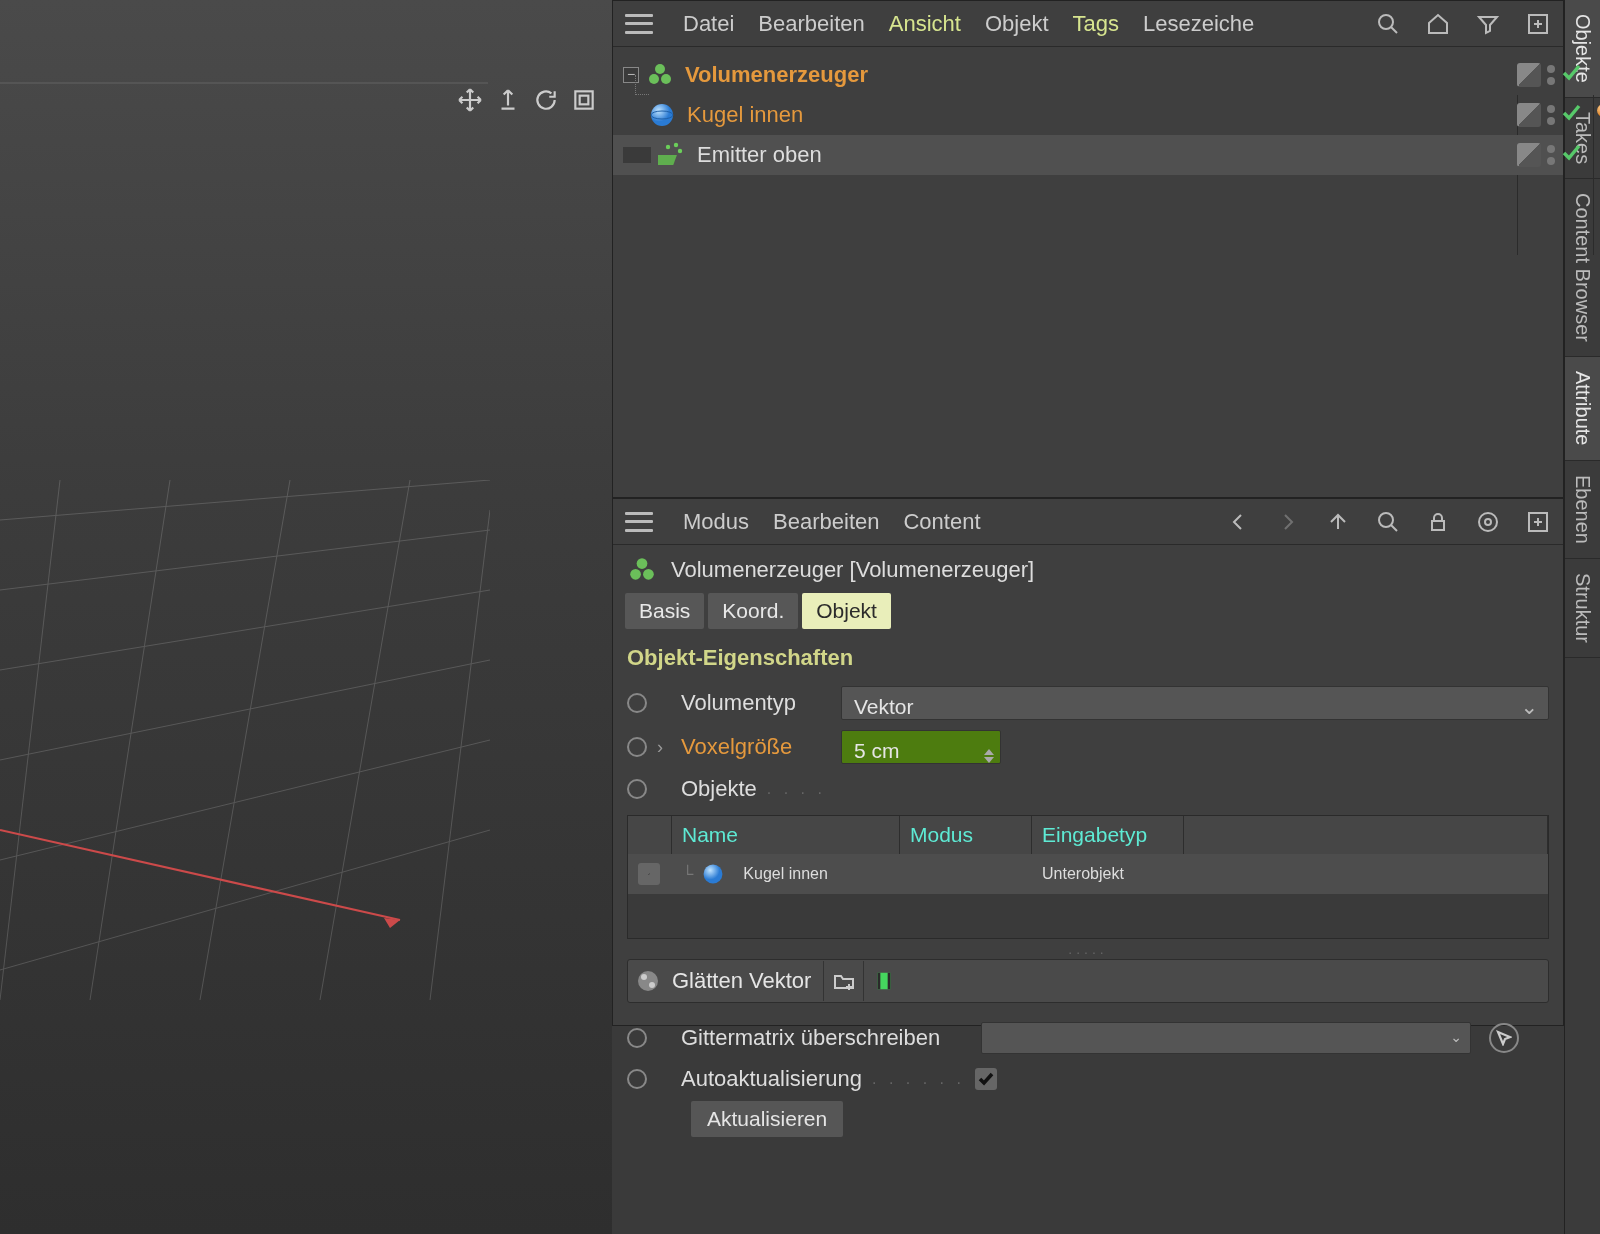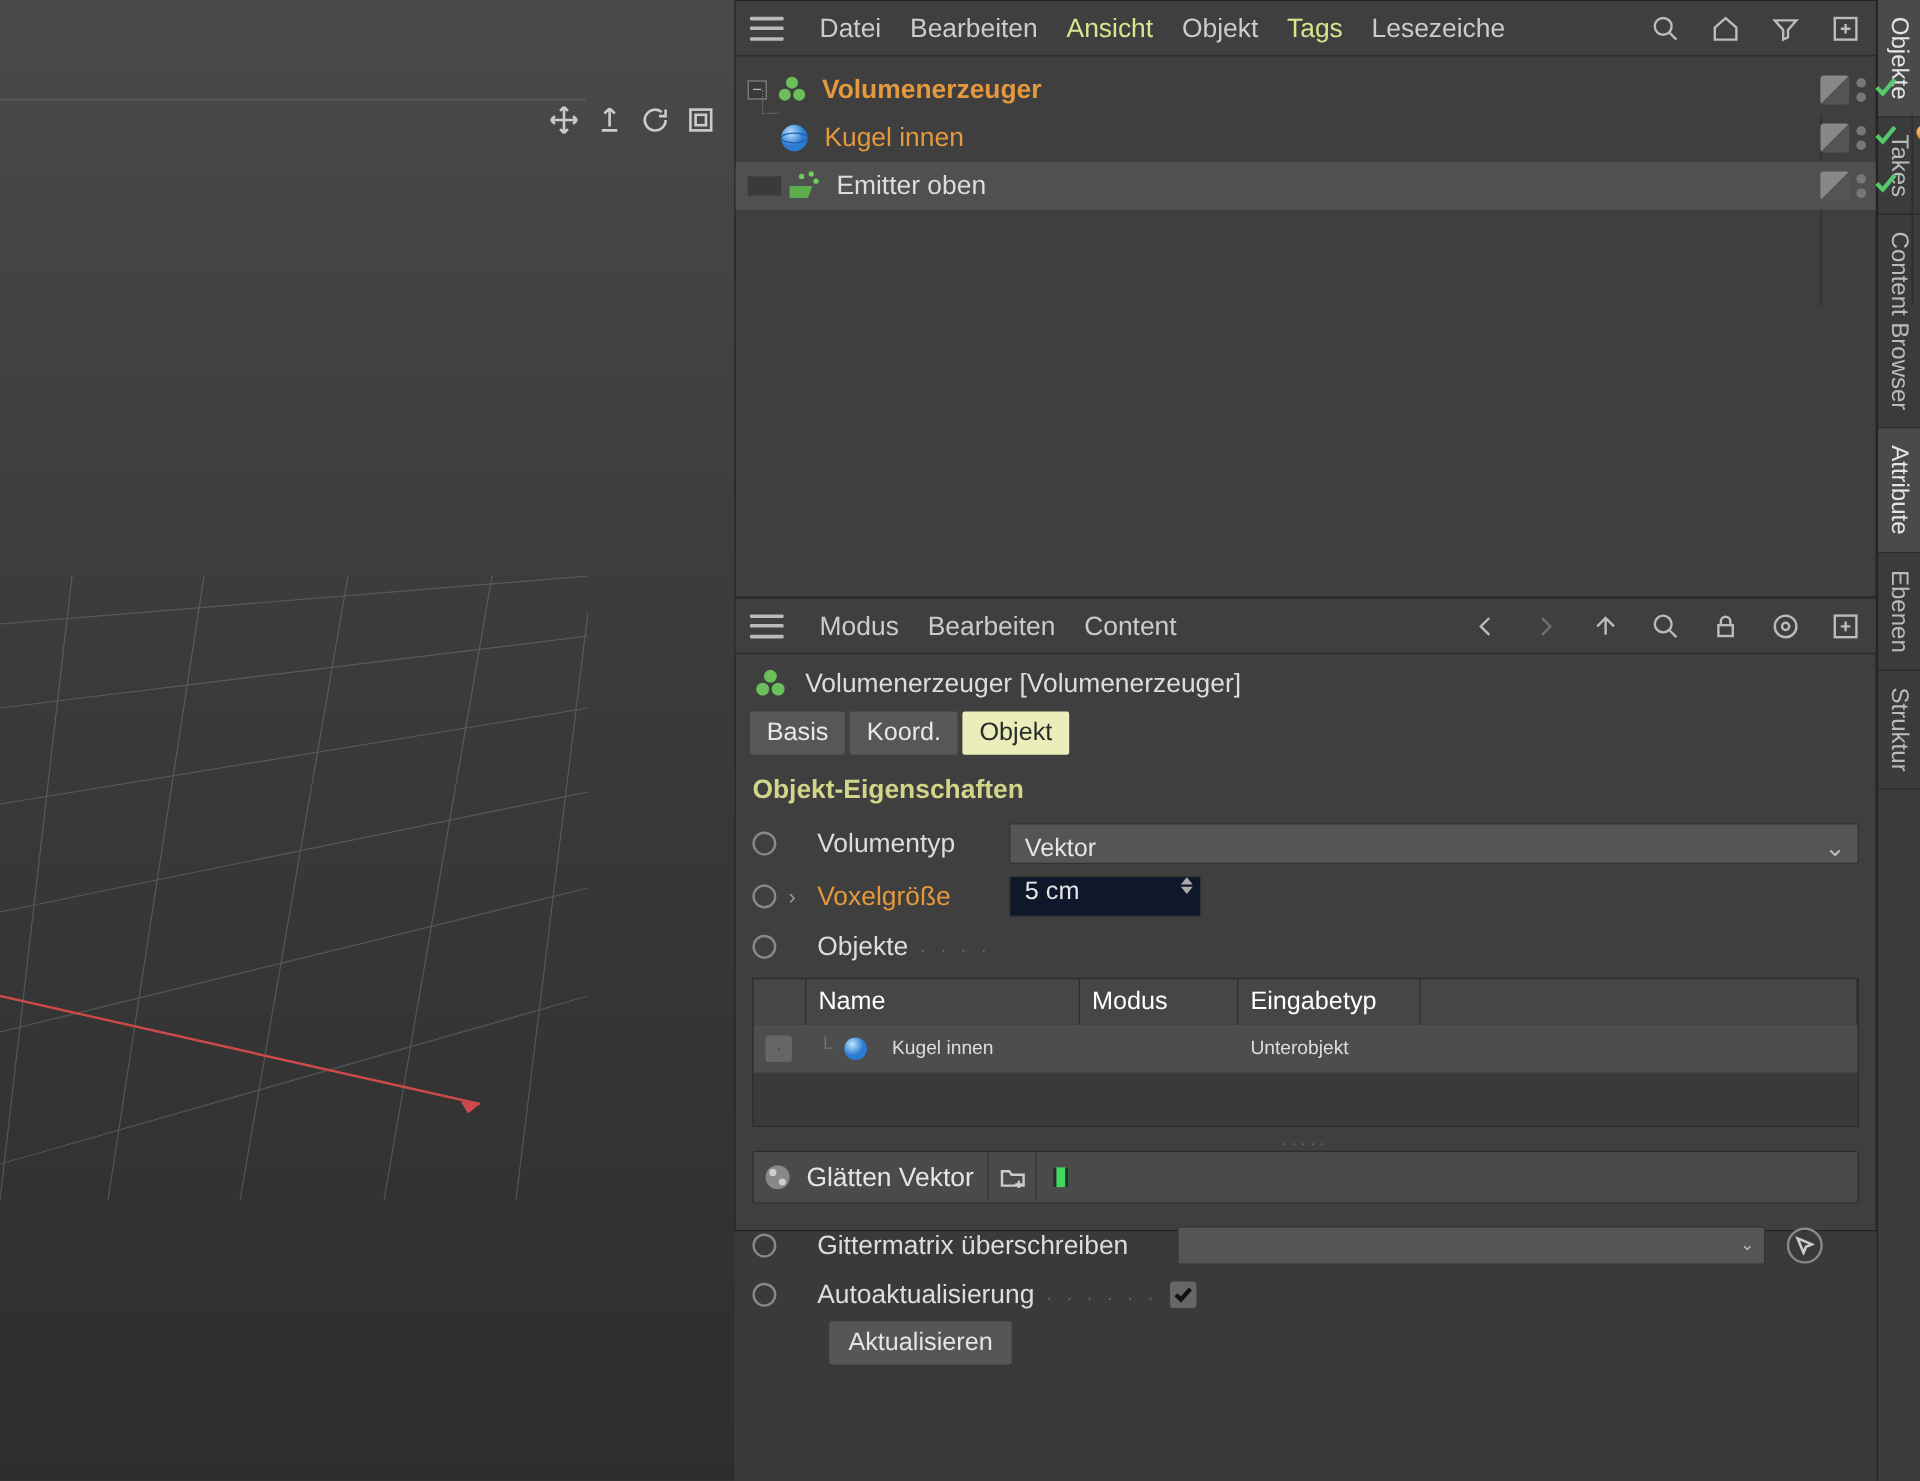--- a/index.html
+++ b/index.html
@@ -75,7 +75,7 @@
 .prop-dots { color:#666; letter-spacing:4px; font-size:16px; flex:0 0 auto; }
 .dd { flex:1; background:#555; border:1px solid #333; height:34px; display:flex; align-items:flex-end; padding:0 12px; color:#e5e5e5; font-size:21px; position:relative; border-radius:2px; }
 .dd .chev { position:absolute; right:10px; color:#bbb; }
-.numfield { width:160px; background:#0f172a; border:1px solid #333; height:34px; display:flex; align-items:flex-start; padding:0 12px; color:#e5e5e5; font-size:21px; border-radius:2px; position:relative; }
+.numfield { width:160px; background:#4d7c0f; border:1px solid #333; height:34px; display:flex; align-items:flex-end; padding:0 12px; color:#e5e5e5; font-size:21px; border-radius:2px; position:relative; }
 .numfield .spin { position:absolute; right:6px; display:flex; flex-direction:column; gap:2px; }
 .numfield .spin span { width:0;height:0;border-left:5px solid transparent;border-right:5px solid transparent; }
 .numfield .spin .up { border-bottom:6px solid #aaa; }

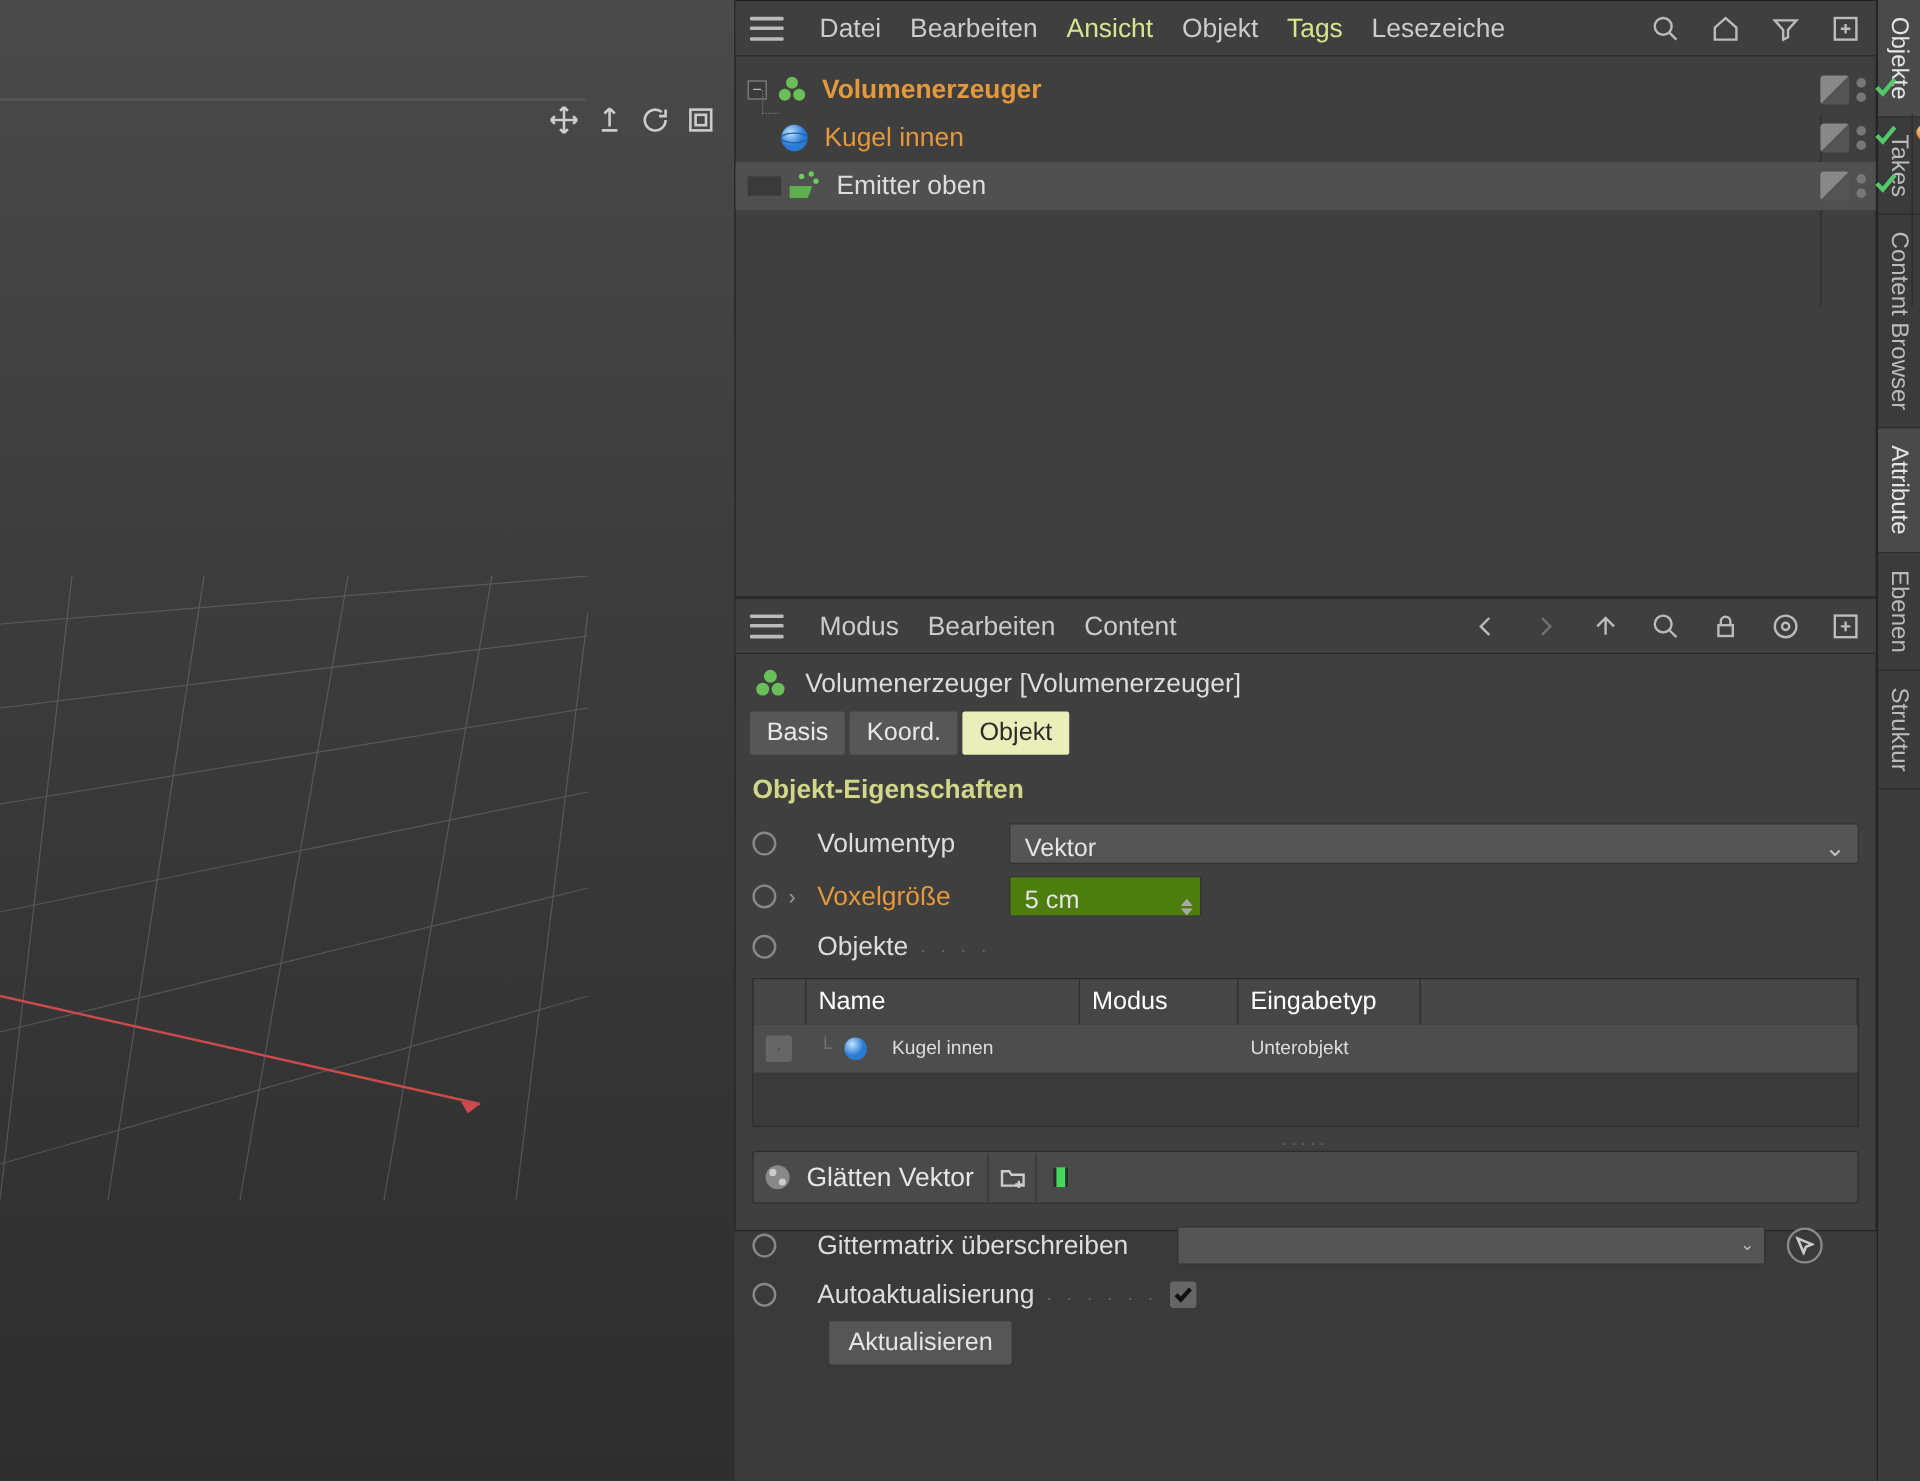--- a/index.html
+++ b/index.html
@@ -82,7 +82,7 @@
 .numfield .spin .dn { border-top:6px solid #aaa; }
 
 .obj-table { margin:6px 14px 2px 14px; border:1px solid #2a2a2a; background:#3a3a3a; }
-.obj-table .hdr { display:flex; background:#464646; height:38px; align-items:center; font-size:21px; color:#ffffff; }
+.obj-table .hdr { display:flex; background:#464646; height:38px; align-items:center; font-size:21px; color:#5eead4; }
 .obj-table .hdr div { padding:0 10px; border-right:1px solid #2d2d2d; height:100%; display:flex; align-items:center; }
 .obj-table .row { display:flex; height:40px; align-items:center; background:#4d4d4d; }
 .obj-table .row div { padding:0 10px; }

